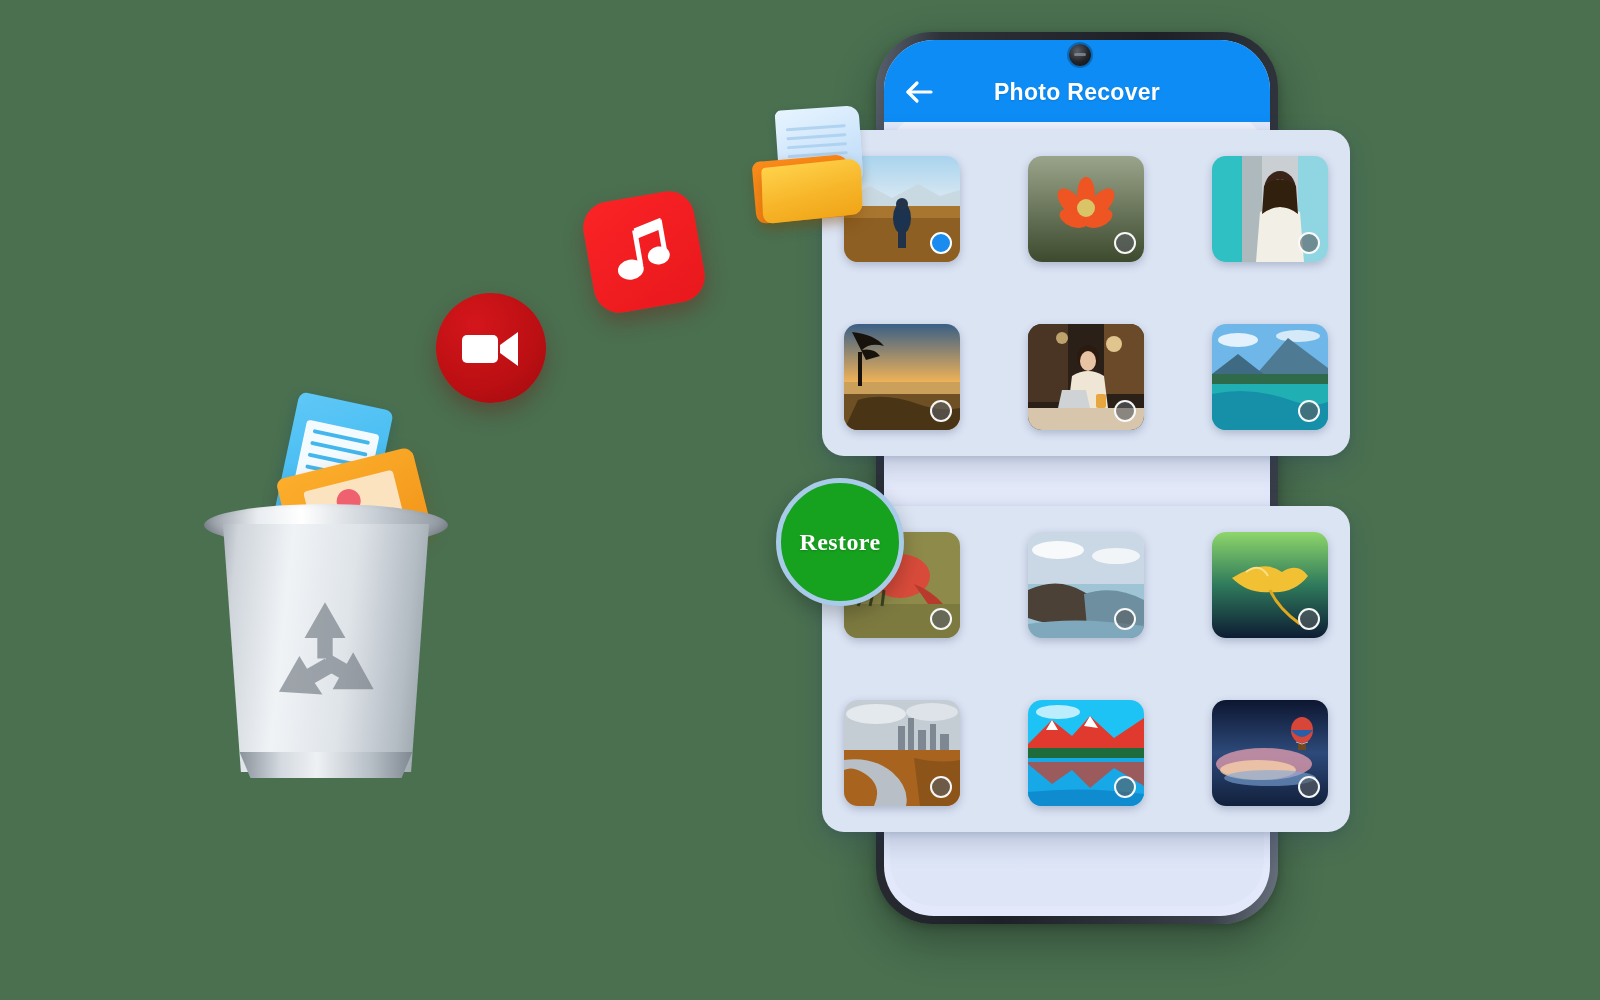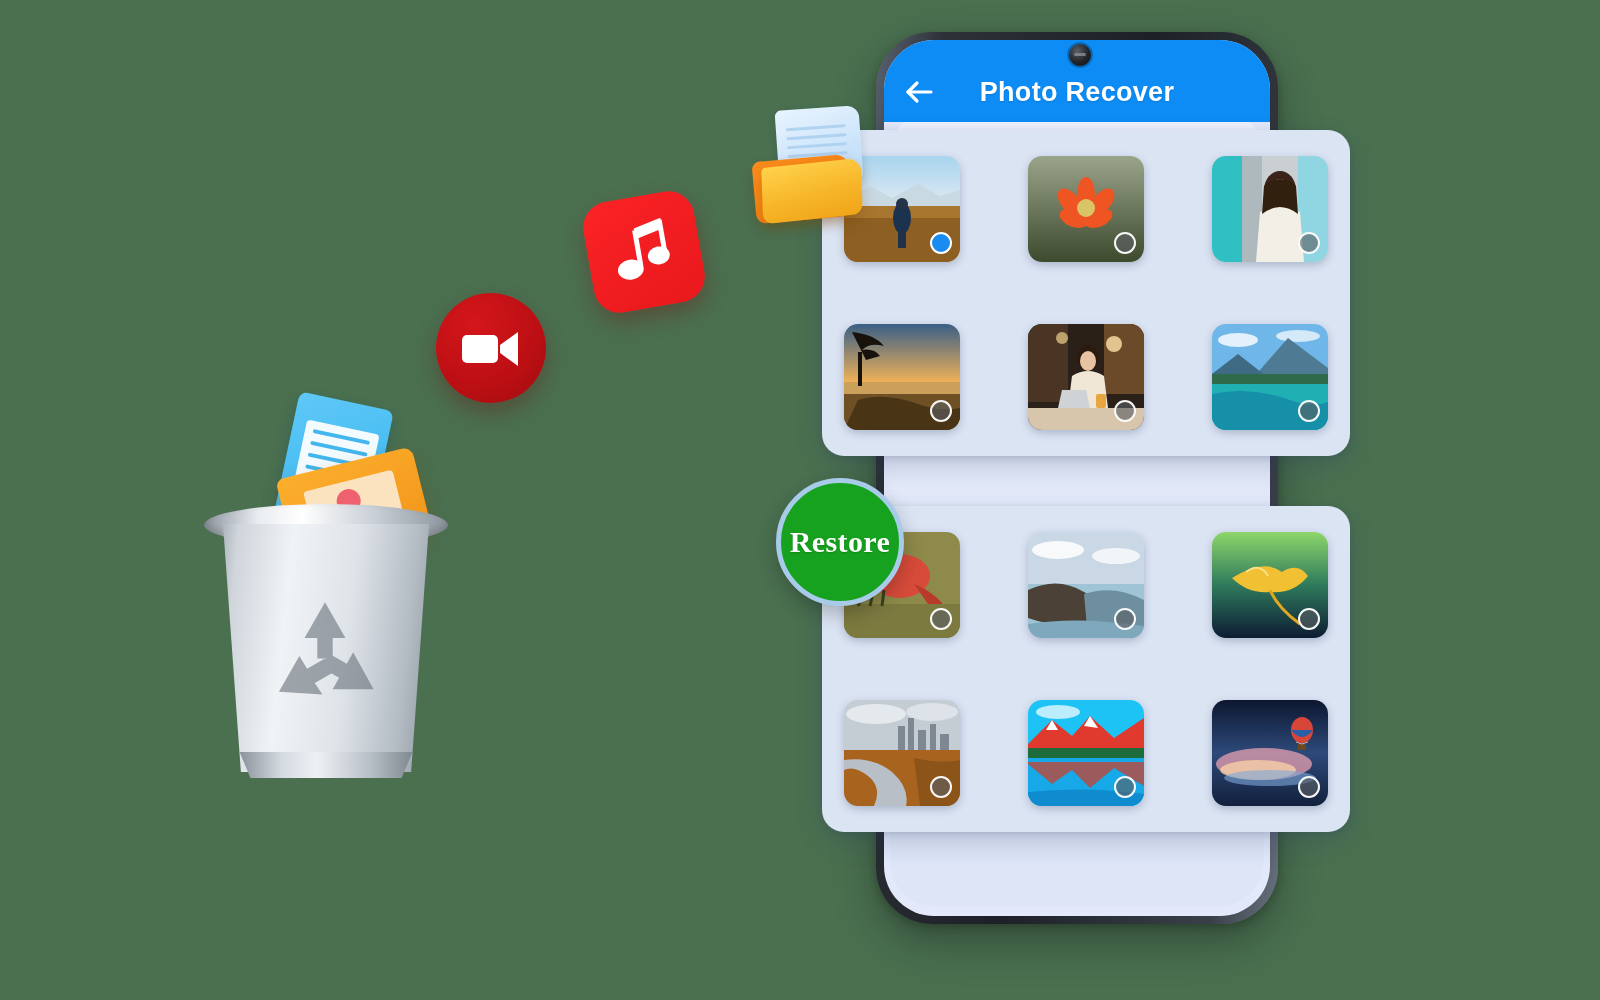--- a/index.html
+++ b/index.html
@@ -46,7 +46,7 @@
   }
   .header-title {
     position: absolute; left: 0; right: 0; text-align: center;
-    color: #ffffff; font-size: 27px; font-weight: bold;
+    color: #ffffff; font-size: 23px; font-weight: bold;
     letter-spacing: .3px;
     text-shadow: 0 1px 2px rgba(0,0,0,.12);
     pointer-events: none;

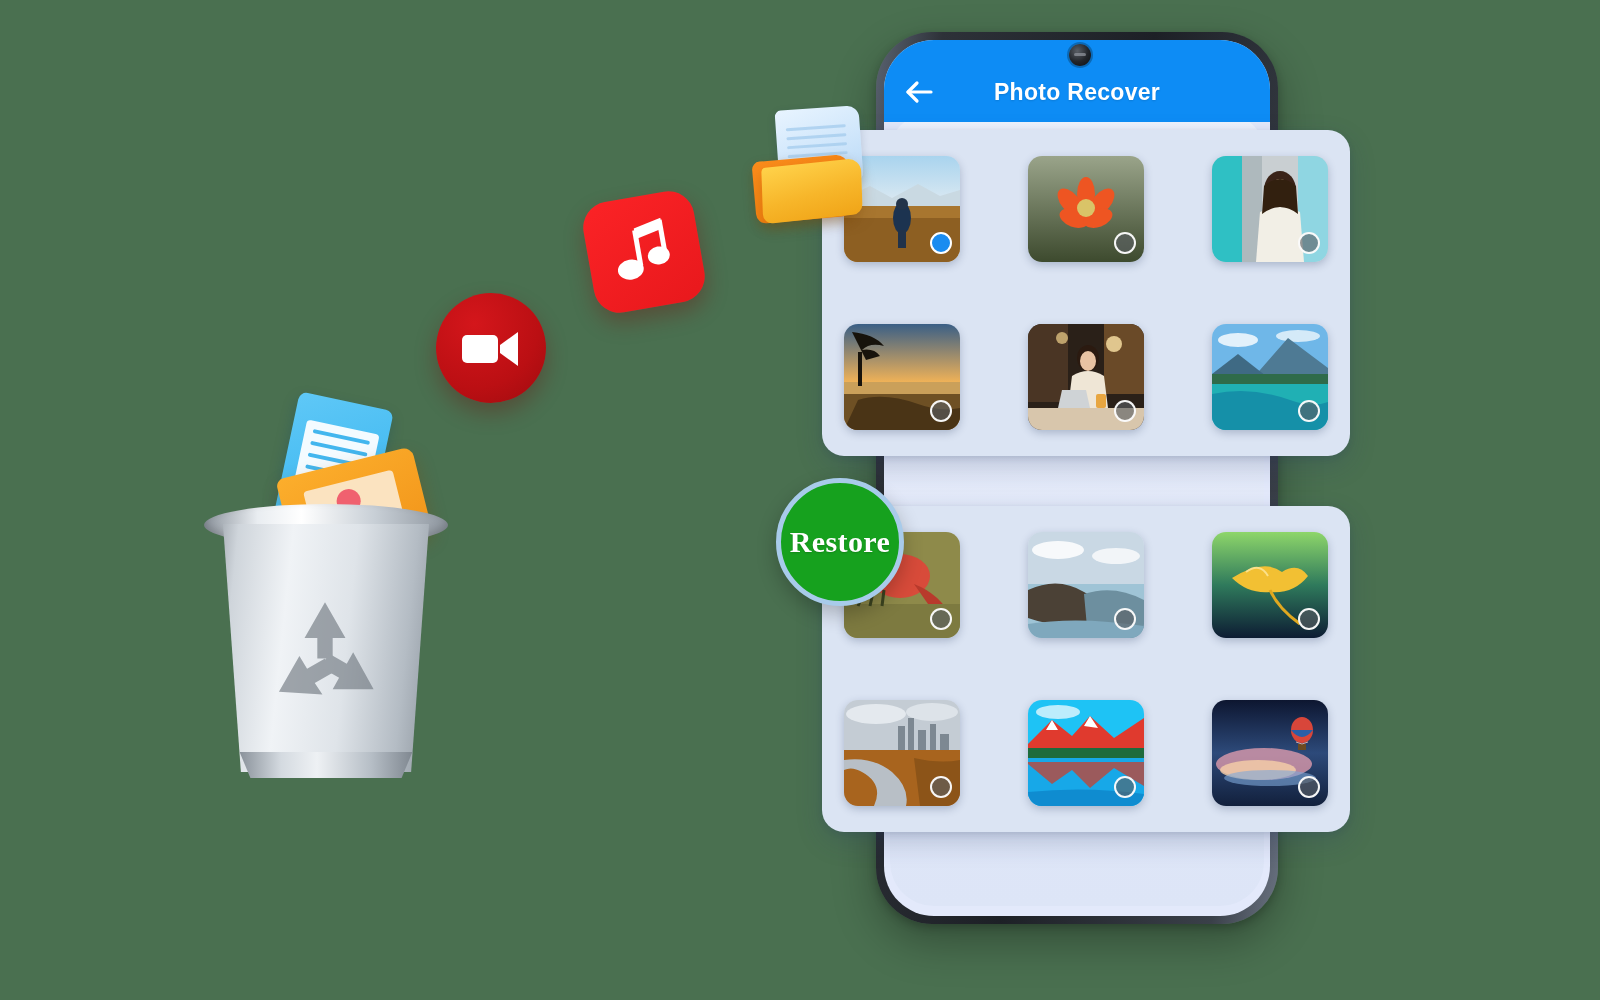--- a/index.html
+++ b/index.html
@@ -127,7 +127,7 @@
     display: flex; align-items: center; justify-content: center;
     color: #ffffff;
     font-family: "Liberation Serif", serif;
-    font-size: 30px; font-weight: bold;
+    font-size: 24px; font-weight: bold;
     letter-spacing: .4px;
     box-shadow: 0 8px 20px rgba(0,0,0,.24);
     z-index: 40; cursor: pointer;

